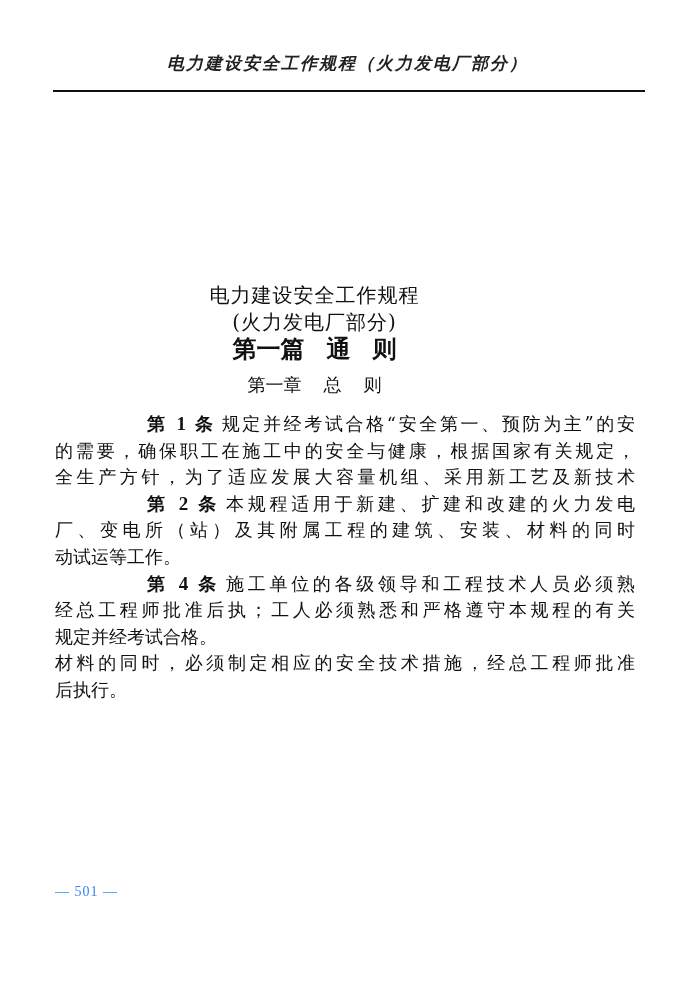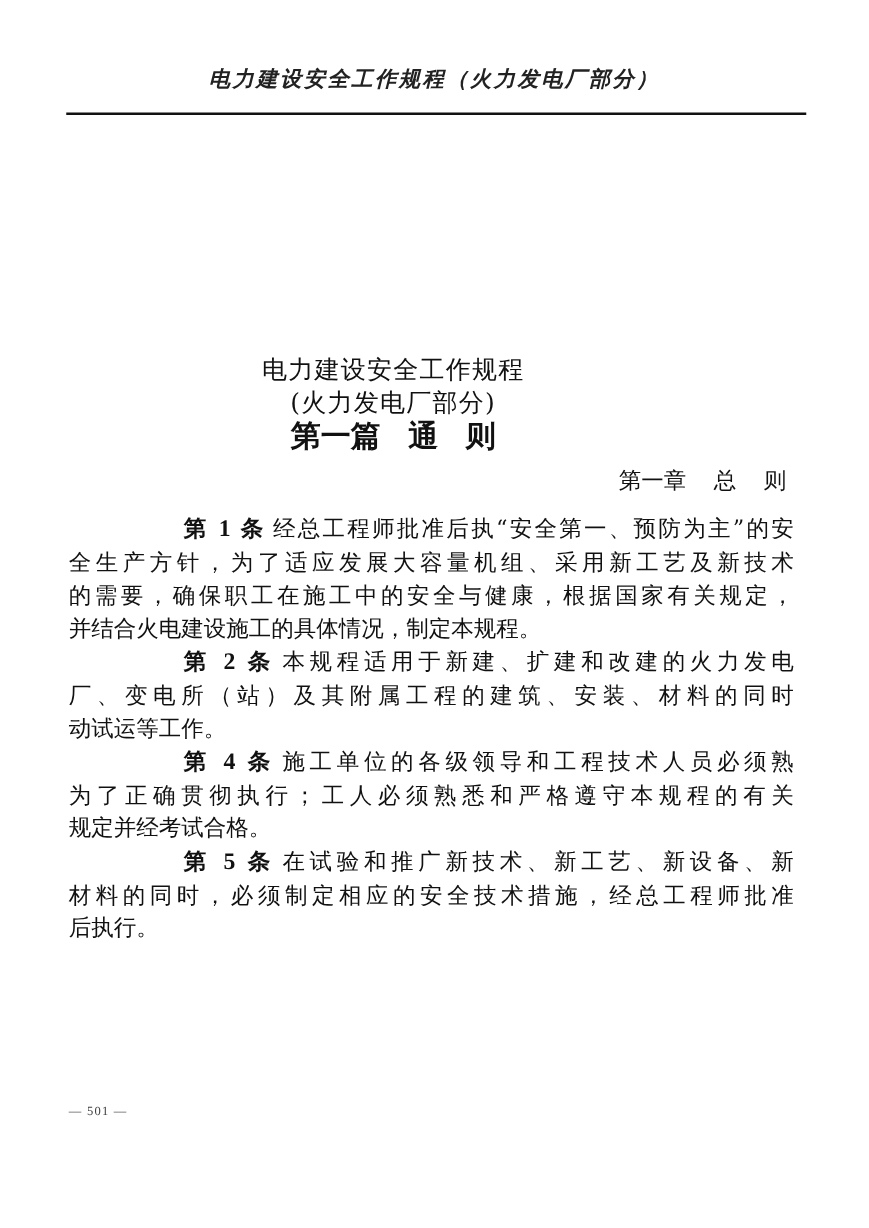--- a/index.html
+++ b/index.html
@@ -23,7 +23,7 @@
     .doc-title { top: 282px; font-size: 20px; letter-spacing: 1px; line-height: 26px; }
     .doc-subtitle { top: 309px; font-size: 20px; letter-spacing: 1px; line-height: 26px; }
     .part-title { top: 336px; font-size: 24px; line-height: 26px; font-weight: bold; }
-    .chapter-title { top: 372px; font-size: 18px; line-height: 26px; text-align: right; }
+    .chapter-title { top: 372px; font-size: 18px; line-height: 26px; }
     .part-title span, .chapter-title span { display: inline-block; }
     .gap { width: 22px; }
 

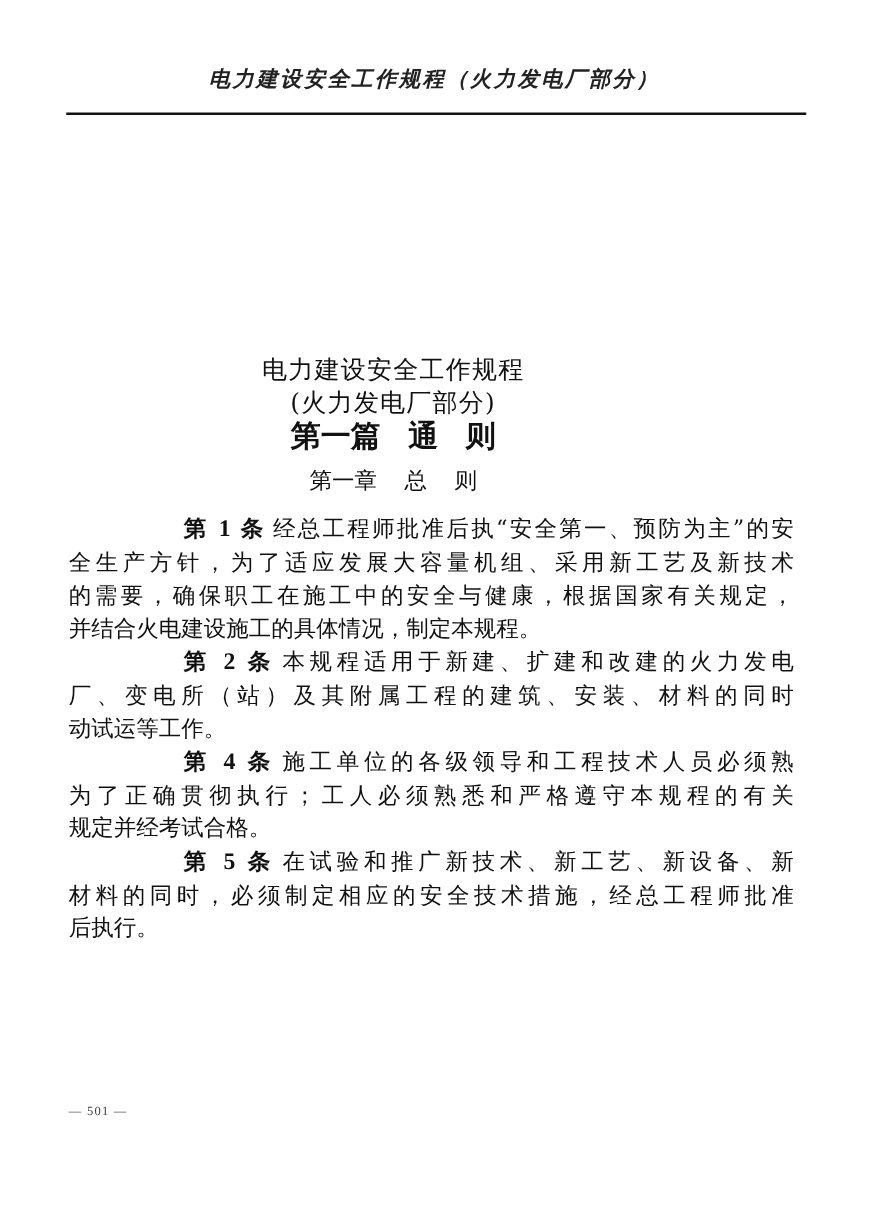--- a/index.html
+++ b/index.html
@@ -63,7 +63,7 @@
 <div class="body-text">
 
   <div>
-    <span class="line indent"><span class="art-num"><span>第</span> <b>1</b> <span>条</span></span><span>经总工程师批准后执“安全第一、预防为主”的安</span></span>
+    <span class="line indent"><span class="art-num"><span>第</span> <b>1</b> <span>条</span></span><span>规定并经考试合格“安全第一、预防为主”的安</span></span>
     <span class="line">全生产方针，为了适应发展大容量机组、采用新工艺及新技术</span>
     <span class="line">的需要，确保职工在施工中的安全与健康，根据国家有关规定，</span>
     <span class="line last">并结合火电建设施工的具体情况，制定本规程。</span>

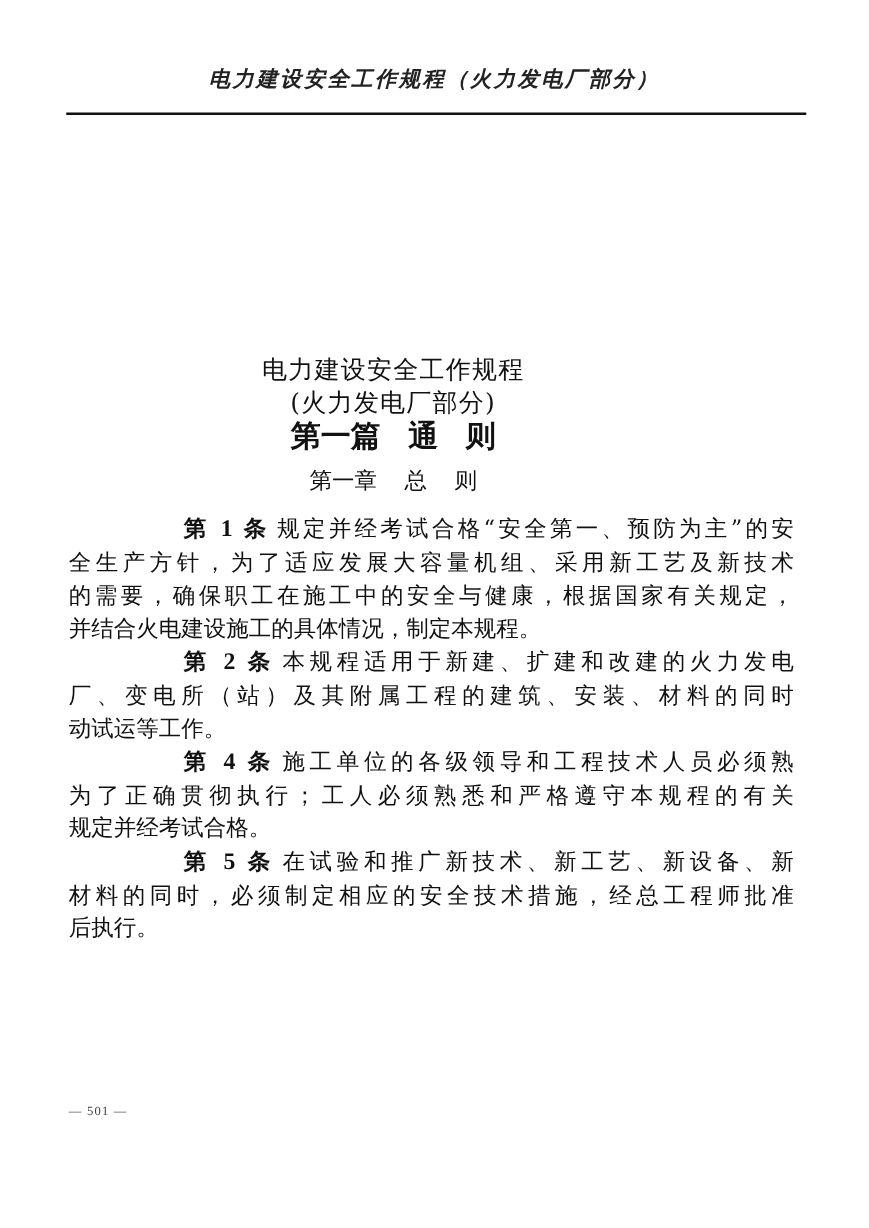--- a/index.html
+++ b/index.html
@@ -64,8 +64,8 @@
 
   <div>
     <span class="line indent"><span class="art-num"><span>第</span> <b>1</b> <span>条</span></span><span>规定并经考试合格“安全第一、预防为主”的安</span></span>
+    <span class="line">的需要，确保职工在施工中的安全与健康，根据国家有关规定，</span>
     <span class="line">全生产方针，为了适应发展大容量机组、采用新工艺及新技术</span>
-    <span class="line">的需要，确保职工在施工中的安全与健康，根据国家有关规定，</span>
     <span class="line last">并结合火电建设施工的具体情况，制定本规程。</span>
   </div>
 

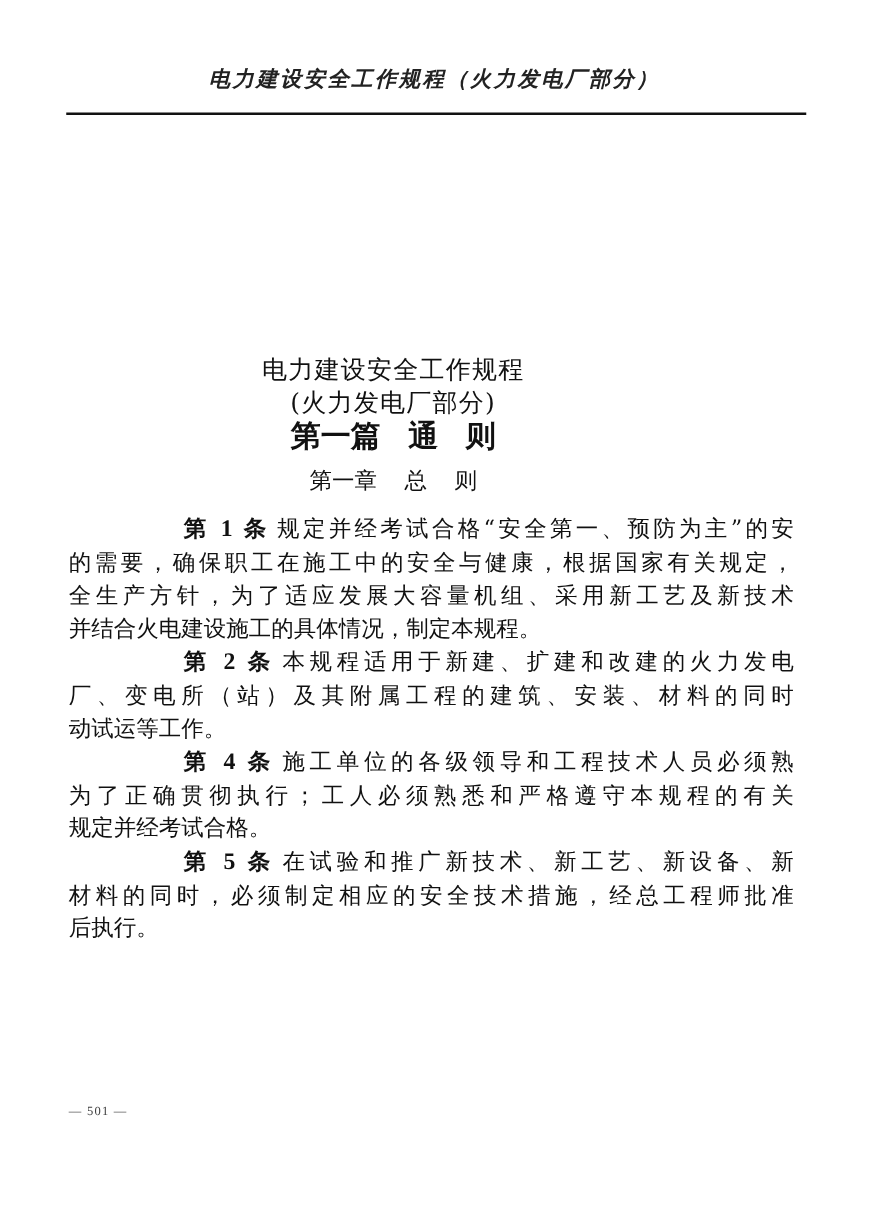--- a/index.html
+++ b/index.html
@@ -66,7 +66,6 @@
     <span class="line indent"><span class="art-num"><span>第</span> <b>1</b> <span>条</span></span><span>规定并经考试合格“安全第一、预防为主”的安</span></span>
     <span class="line">的需要，确保职工在施工中的安全与健康，根据国家有关规定，</span>
     <span class="line">全生产方针，为了适应发展大容量机组、采用新工艺及新技术</span>
-    <span class="line last">并结合火电建设施工的具体情况，制定本规程。</span>
   </div>
 
   <div>

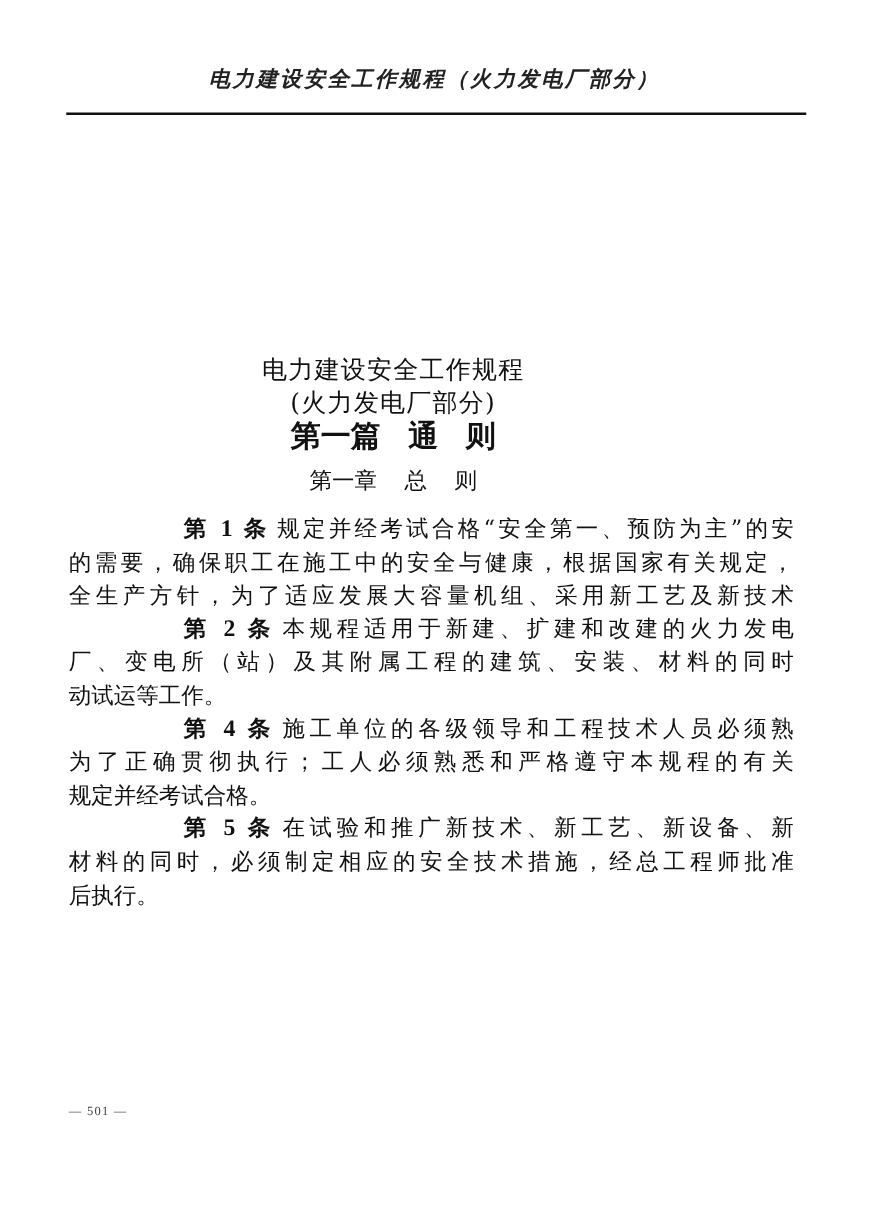--- a/index.html
+++ b/index.html
@@ -77,7 +77,7 @@
 
   <div>
     <span class="line indent"><span class="art-num"><span>第</span> <b>4</b> <span>条</span></span><span>施工单位的各级领导和工程技术人员必须熟</span></span>
-    <span class="line">为了正确贯彻执行；工人必须熟悉和严格遵守本规程的有关</span>
+    <span class="line">经总工程师批准后执；工人必须熟悉和严格遵守本规程的有关</span>
     <span class="line last">规定并经考试合格。</span>
   </div>
 

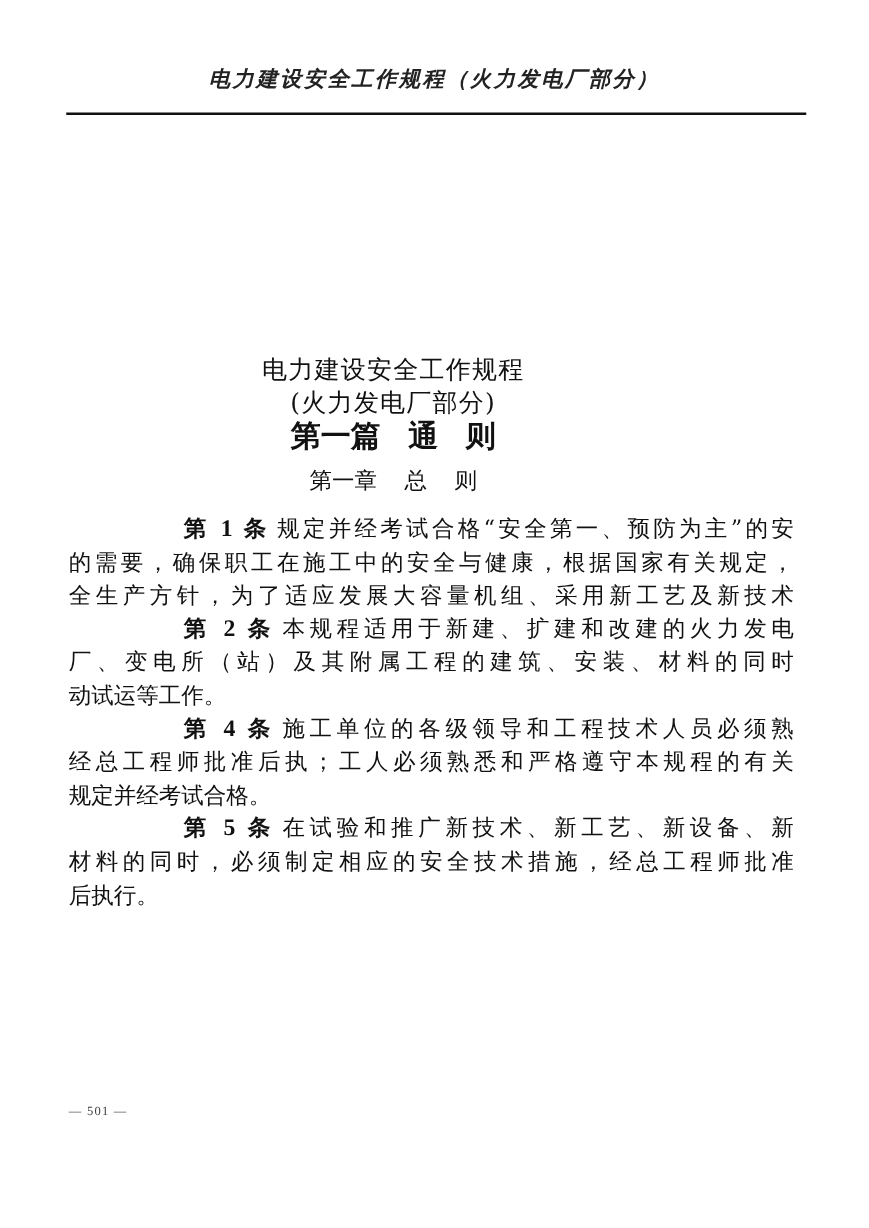--- a/index.html
+++ b/index.html
@@ -82,7 +82,6 @@
   </div>
 
   <div>
-    <span class="line indent"><span class="art-num"><span>第</span> <b>5</b> <span>条</span></span><span>在试验和推广新技术、新工艺、新设备、新</span></span>
     <span class="line">材料的同时，必须制定相应的安全技术措施，经总工程师批准</span>
     <span class="line last">后执行。</span>
   </div>

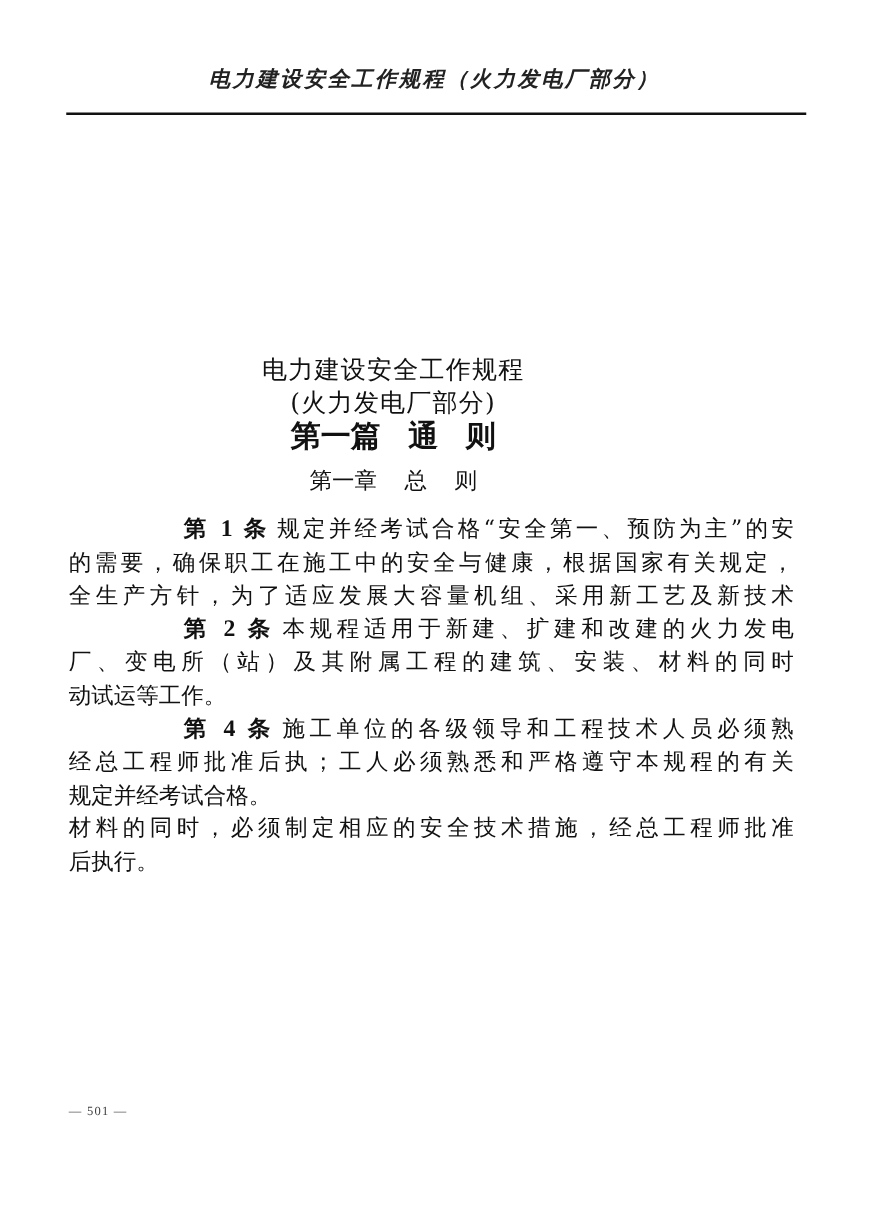--- a/index.html
+++ b/index.html
@@ -41,8 +41,8 @@
     .art-num b { font-family: "Liberation Serif", serif; font-size: 19px; }
 
     .page-number {
-      position: absolute; left: 55px; top: 884px; font-size: 10px;
-      font-family: "Liberation Serif", serif; color: #404040; letter-spacing: 1px;
+      position: absolute; left: 55px; top: 884px; font-size: 14px;
+      font-family: "Liberation Serif", serif; color: #3b82f6; letter-spacing: 1px;
     }
   </style>
 </head>

